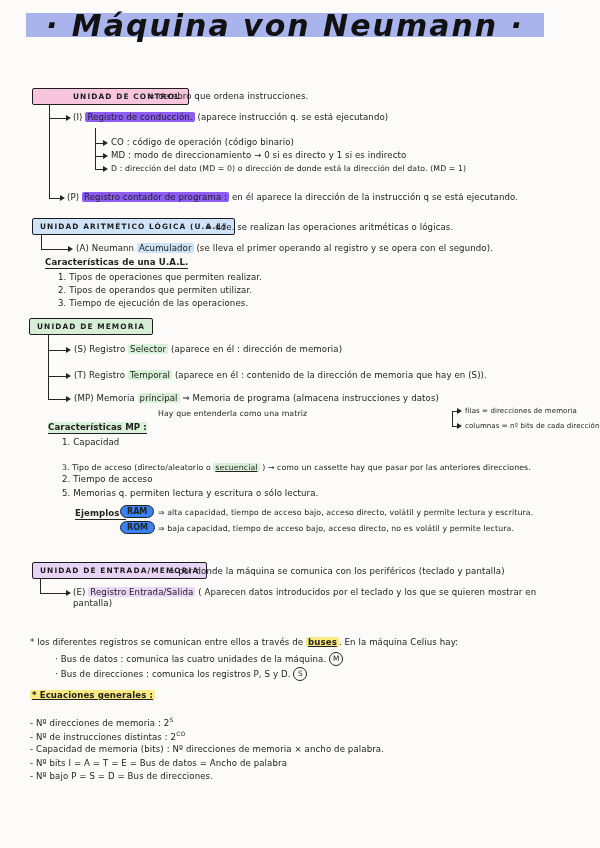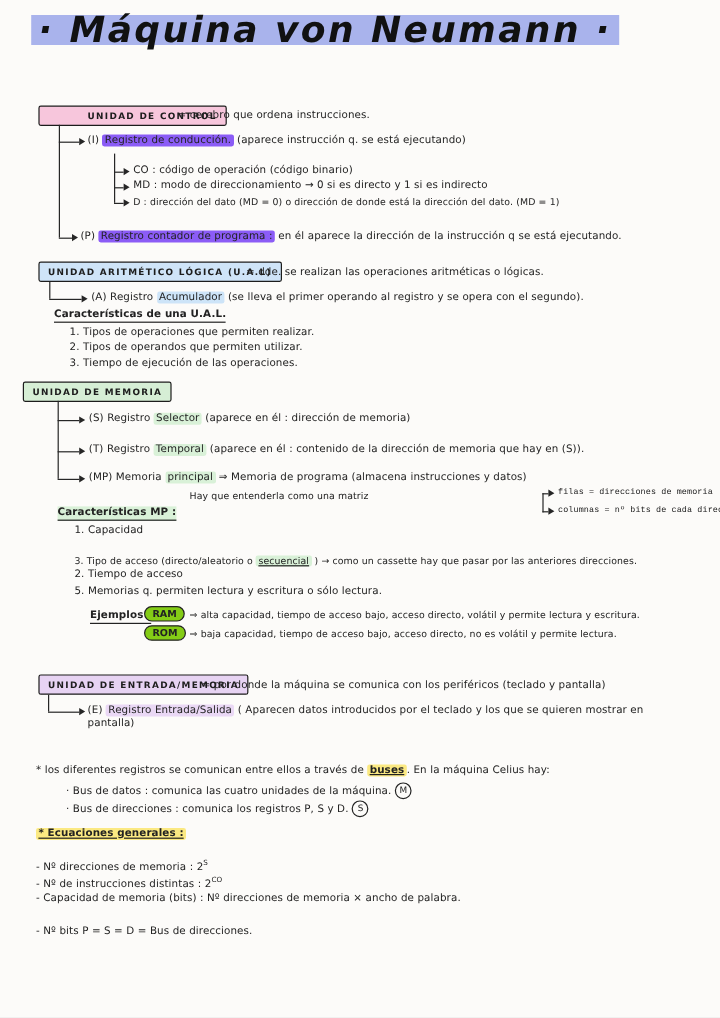--- a/index.html
+++ b/index.html
@@ -12,7 +12,7 @@
   .title{position:absolute;left:26px;top:8px;font-size:30px;font-weight:bold;font-style:italic;
          letter-spacing:2px;color:#111;}
   .title .mark{background:linear-gradient(180deg,rgba(0,0,0,0) 14%,#a9b3ec 14%,#a9b3ec 84%,rgba(0,0,0,0) 84%);
-         padding:0 6px;border-radius:3px;}
+         padding:0 20px;border-radius:3px;}
   .boxlabel{position:absolute;font-size:7.4px;font-weight:bold;letter-spacing:1.1px;
             border:1.7px solid #1d1d1d;border-radius:2px;padding:3px 7px;color:#1d1d1d;}
   .box-pink{background:#f7c6dc;}

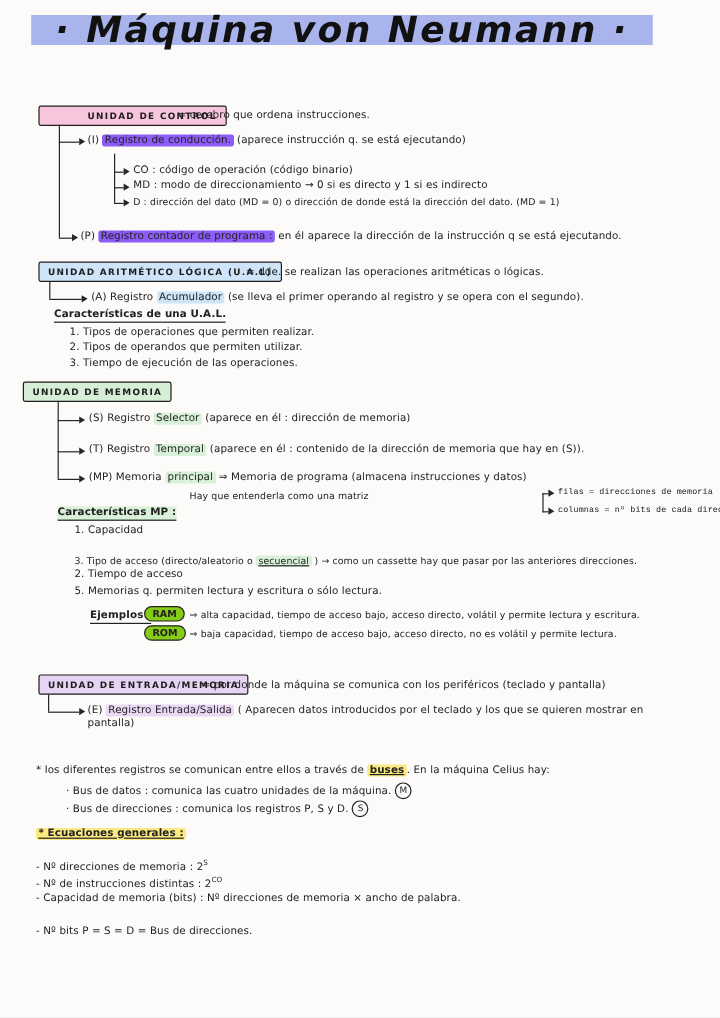--- a/index.html
+++ b/index.html
@@ -73,7 +73,7 @@
   <div class="vline" style="left:41px;top:235px;height:14px;"></div>
   <div class="hline" style="left:41px;top:249px;width:27px;"></div>
   <div class="arrow" style="left:68px;top:245.8px;"></div>
-  <div class="t" style="left:76px;top:243px;"><span>(A) Registro </span><span class="hl hl-blue">Acumulador</span><span> (se lleva el primer operando al registro y se opera con el segundo).</span></div>
+  <div class="t" style="left:76px;top:243px;"><span>(A) Neumann </span><span class="hl hl-blue">Acumulador</span><span> (se lleva el primer operando al registro y se opera con el segundo).</span></div>
 
   <div class="t" style="left:45px;top:257px;"><span class="underl">Características de una U.A.L.</span></div>
   <div class="t" style="left:58px;top:272px;">1. Tipos de operaciones que permiten realizar.</div>

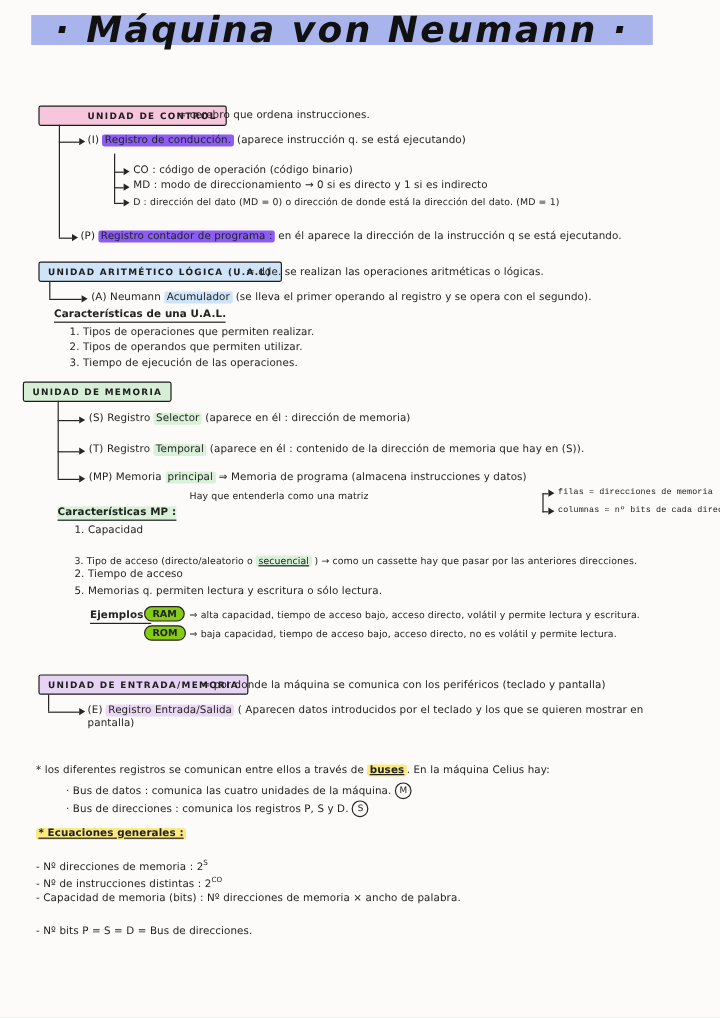--- a/index.html
+++ b/index.html
@@ -80,7 +80,7 @@
   <div class="t" style="left:58px;top:285px;">2. Tipos de operandos que permiten utilizar.</div>
   <div class="t" style="left:58px;top:298px;">3. Tiempo de ejecución de las operaciones.</div>
 
-  <div class="boxlabel box-green" style="left:19px;top:318px;">UNIDAD DE MEMORIA</div>
+  <div class="boxlabel box-green" style="left:29px;top:318px;">UNIDAD DE MEMORIA</div>
 
   <div class="vline" style="left:48px;top:334px;height:65px;"></div>
   <div class="hline" style="left:48px;top:350px;width:18px;"></div>

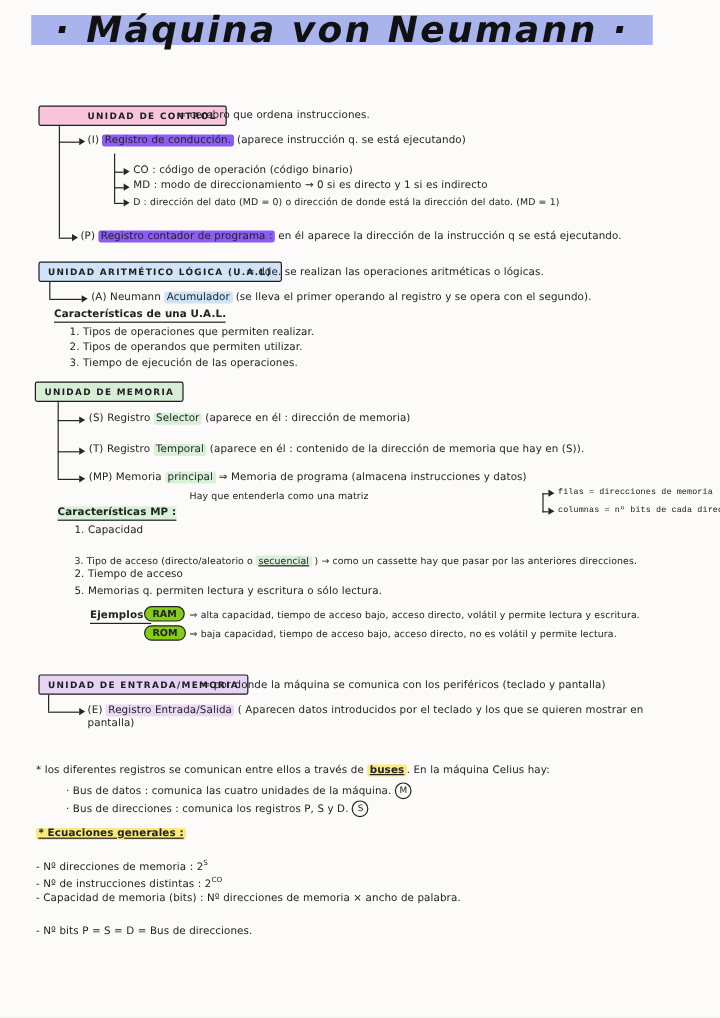--- a/index.html
+++ b/index.html
@@ -7,7 +7,7 @@
         font-family:"DejaVu Sans", sans-serif;color:#222;}
   .t{position:absolute;font-size:8.6px;letter-spacing:.1px;line-height:1.3;white-space:nowrap;}
   .small{font-size:7.8px;}
-  .tiny{font-size:7px;font-family:Liberation Mono, monospace;}
+  .tiny{font-size:7px;}
   .wrapt{white-space:normal;}
   .title{position:absolute;left:26px;top:8px;font-size:30px;font-weight:bold;font-style:italic;
          letter-spacing:2px;color:#111;}

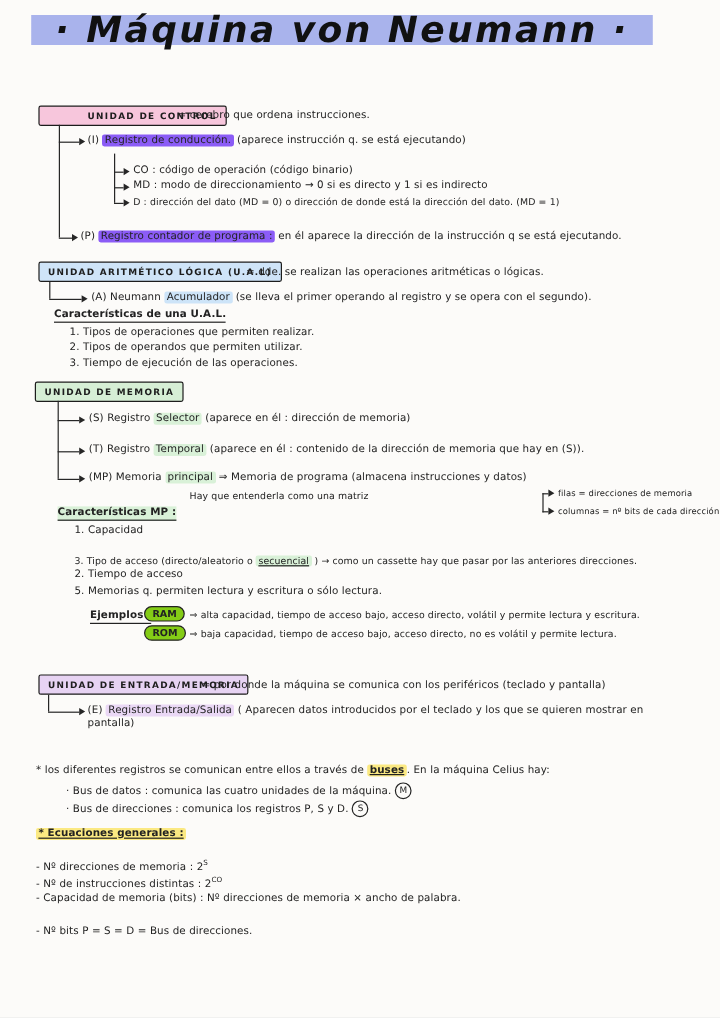--- a/index.html
+++ b/index.html
@@ -33,7 +33,7 @@
   .badge{display:inline-block;border:1.2px solid #222;border-radius:50%;width:12px;height:12px;
          line-height:12px;text-align:center;font-size:7.4px;margin-left:3px;vertical-align:middle;}
   .pill{position:absolute;border:1.3px solid #222;border-radius:10px;padding:1px 6px;
-        font-size:8px;font-weight:bold;background:#84cc16;}
+        font-size:8px;font-weight:bold;background:#3b82f6;}
   sup{font-size:6px;}
 </style>
 </head>

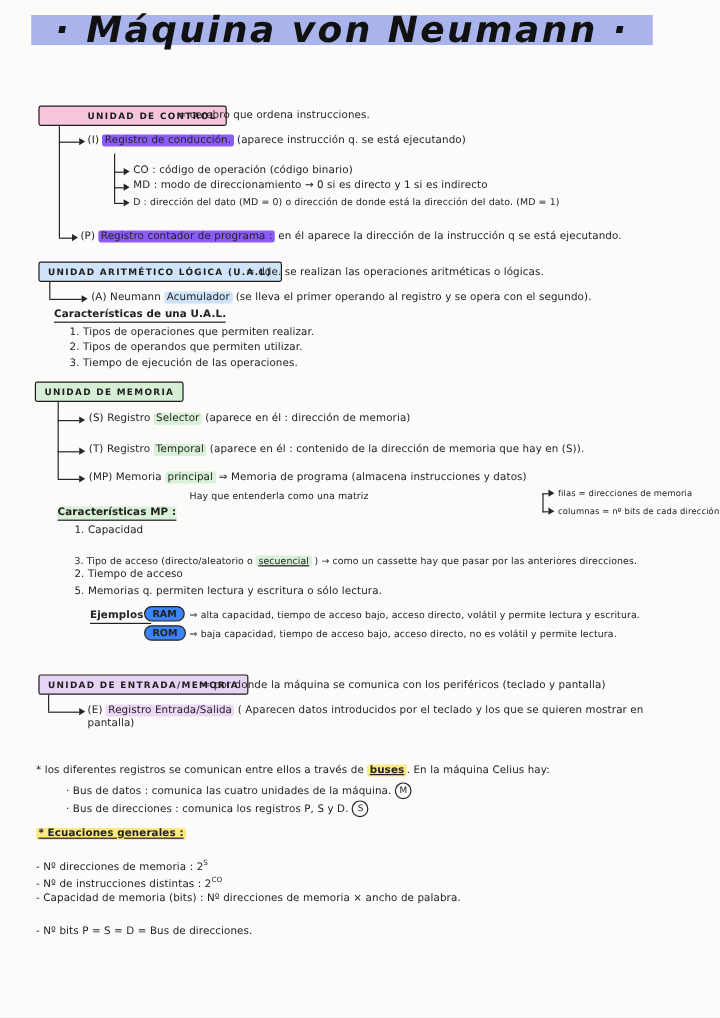--- a/index.html
+++ b/index.html
@@ -132,6 +132,7 @@
   <div class="t" style="left:30px;top:716px;"><span>- Nº direcciones de memoria : 2</span><sup>S</sup></div>
   <div class="t" style="left:30px;top:730px;"><span>- Nº de instrucciones distintas : 2</span><sup>CO</sup></div>
   <div class="t" style="left:30px;top:744px;">- Capacidad de memoria (bits) : Nº direcciones de memoria × ancho de palabra.</div>
+  <div class="t" style="left:30px;top:758px;">- Nº bits  I = A = T = E  =  Bus de datos = Ancho de palabra</div>
   <div class="t" style="left:30px;top:771px;">- Nº bits  P = S = D  =  Bus de direcciones.</div>
 
 </div>

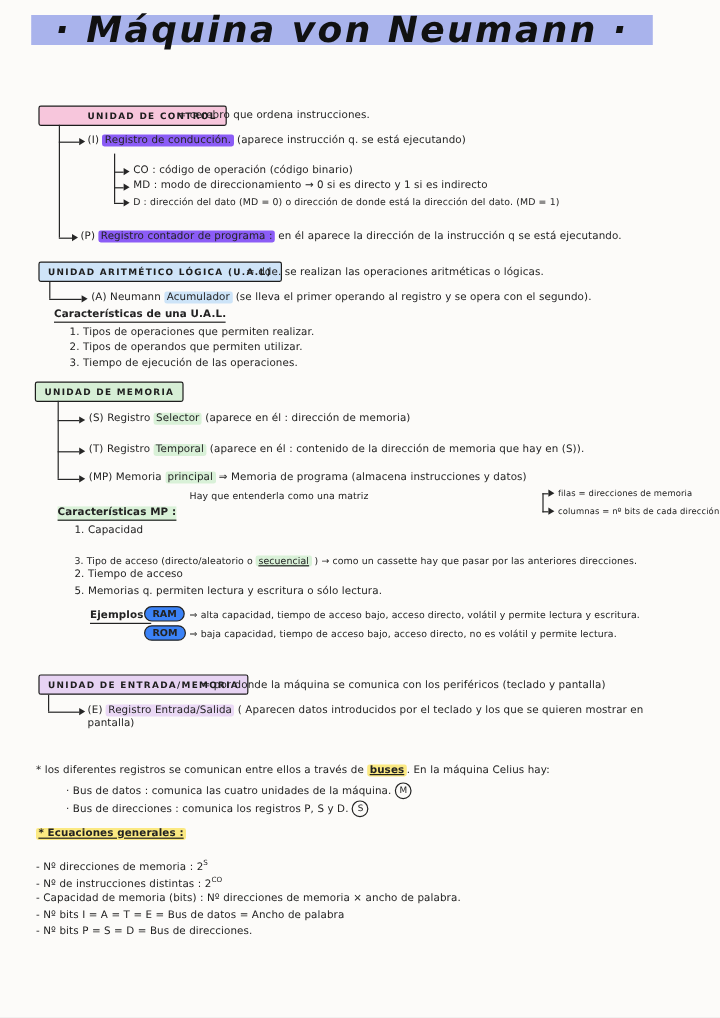--- a/index.html
+++ b/index.html
@@ -133,7 +133,7 @@
   <div class="t" style="left:30px;top:730px;"><span>- Nº de instrucciones distintas : 2</span><sup>CO</sup></div>
   <div class="t" style="left:30px;top:744px;">- Capacidad de memoria (bits) : Nº direcciones de memoria × ancho de palabra.</div>
   <div class="t" style="left:30px;top:758px;">- Nº bits  I = A = T = E  =  Bus de datos = Ancho de palabra</div>
-  <div class="t" style="left:30px;top:771px;">- Nº bits  P = S = D  =  Bus de direcciones.</div>
+  <div class="t" style="left:30px;top:771px;">- Nº bajo  P = S = D  =  Bus de direcciones.</div>
 
 </div>
 

